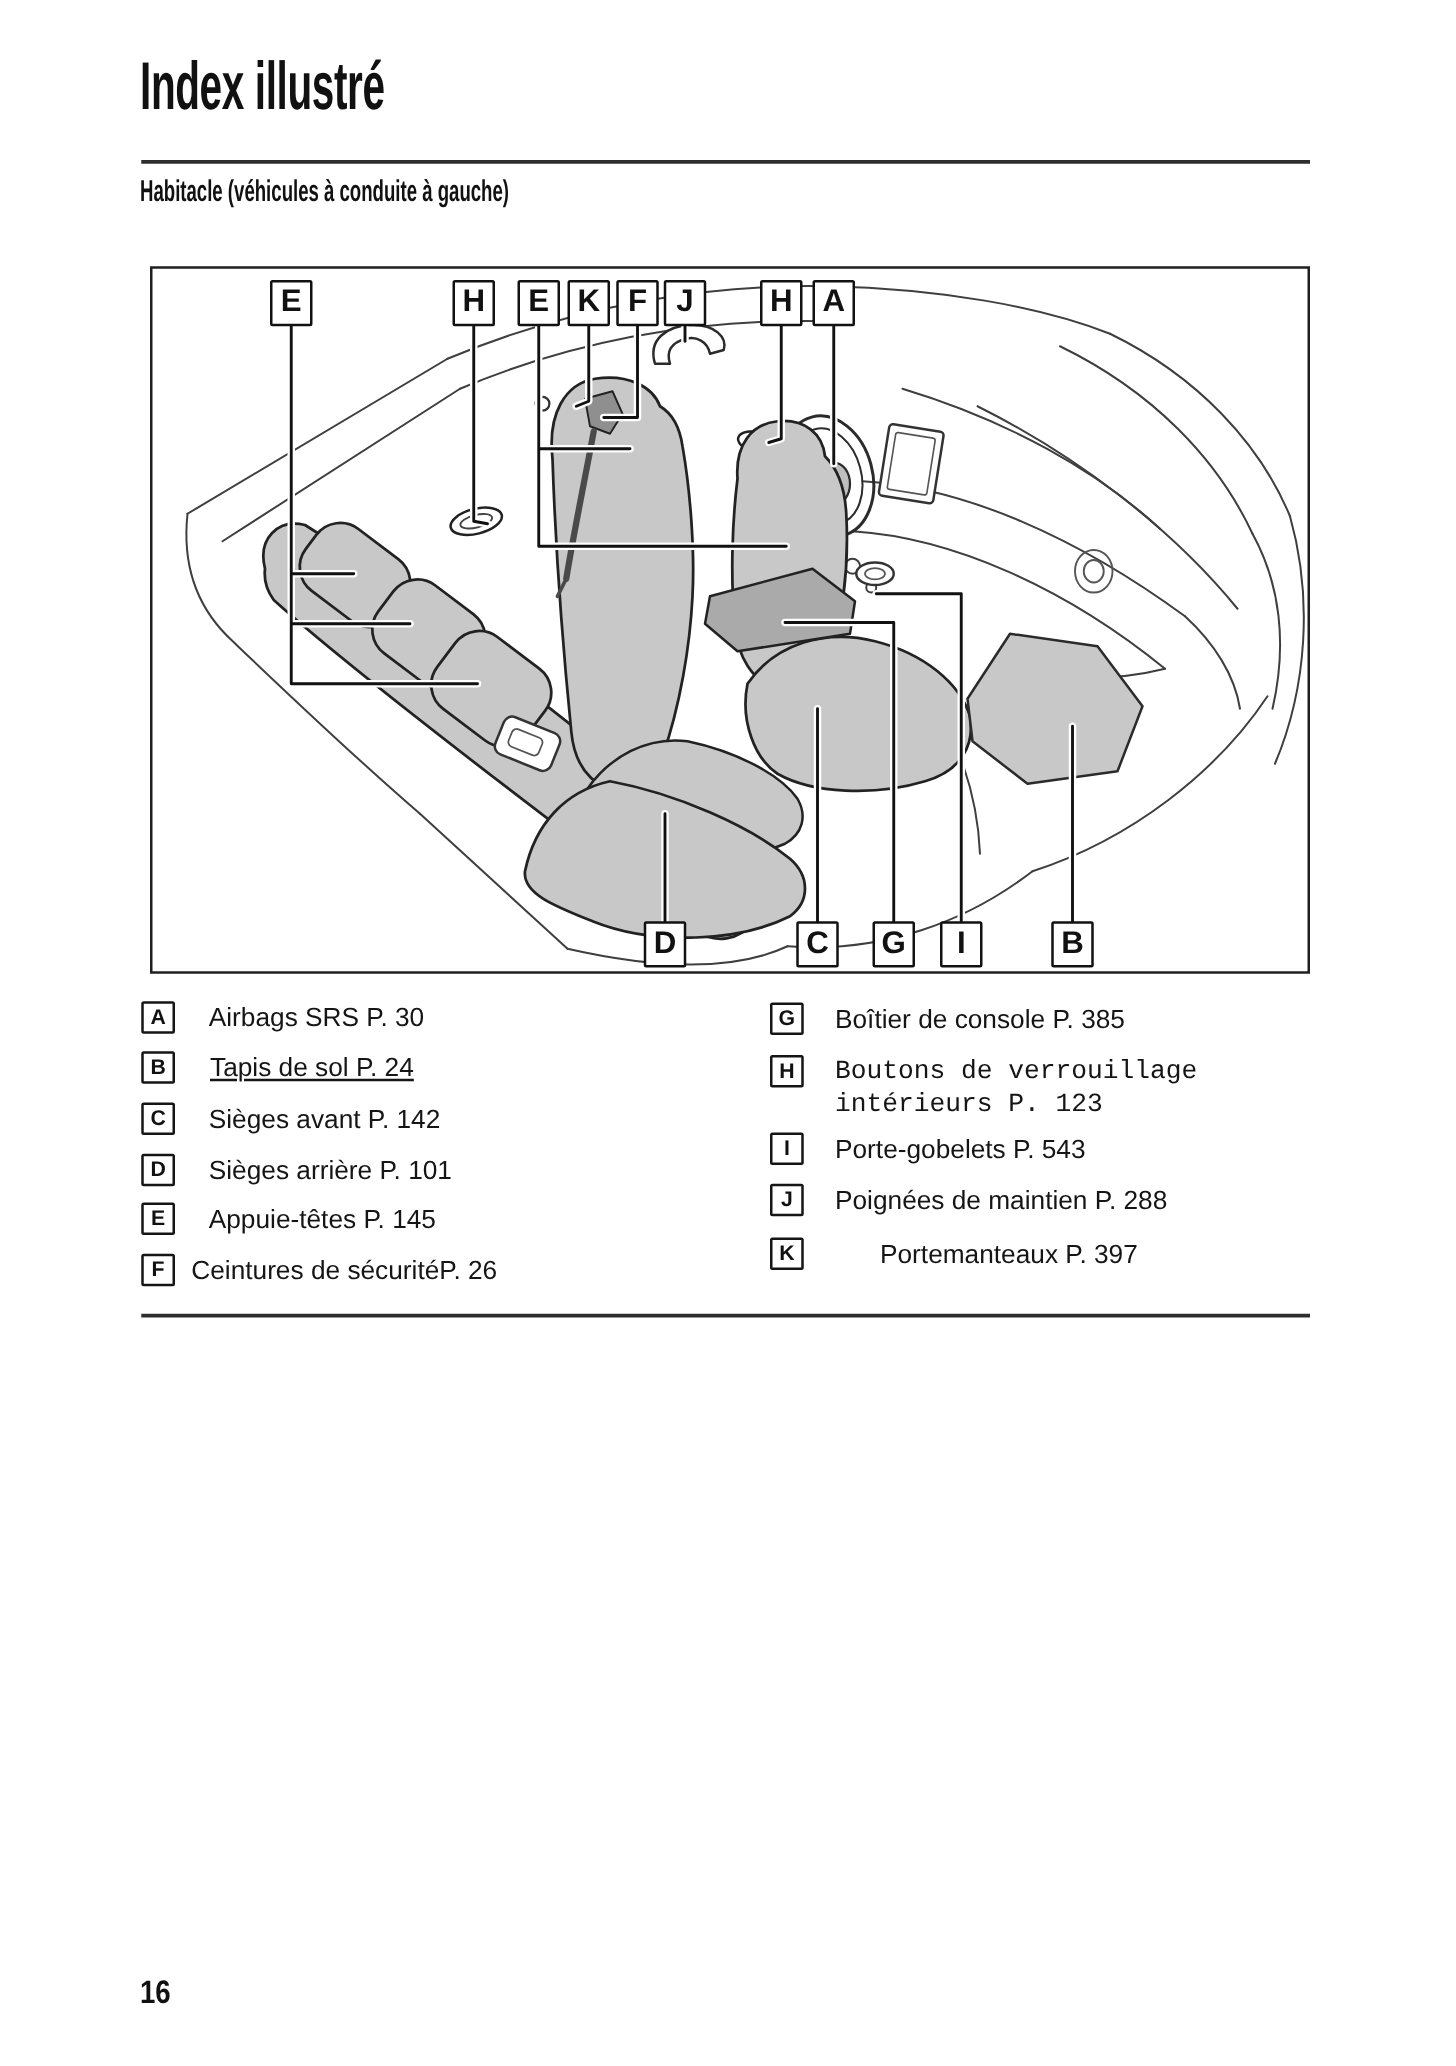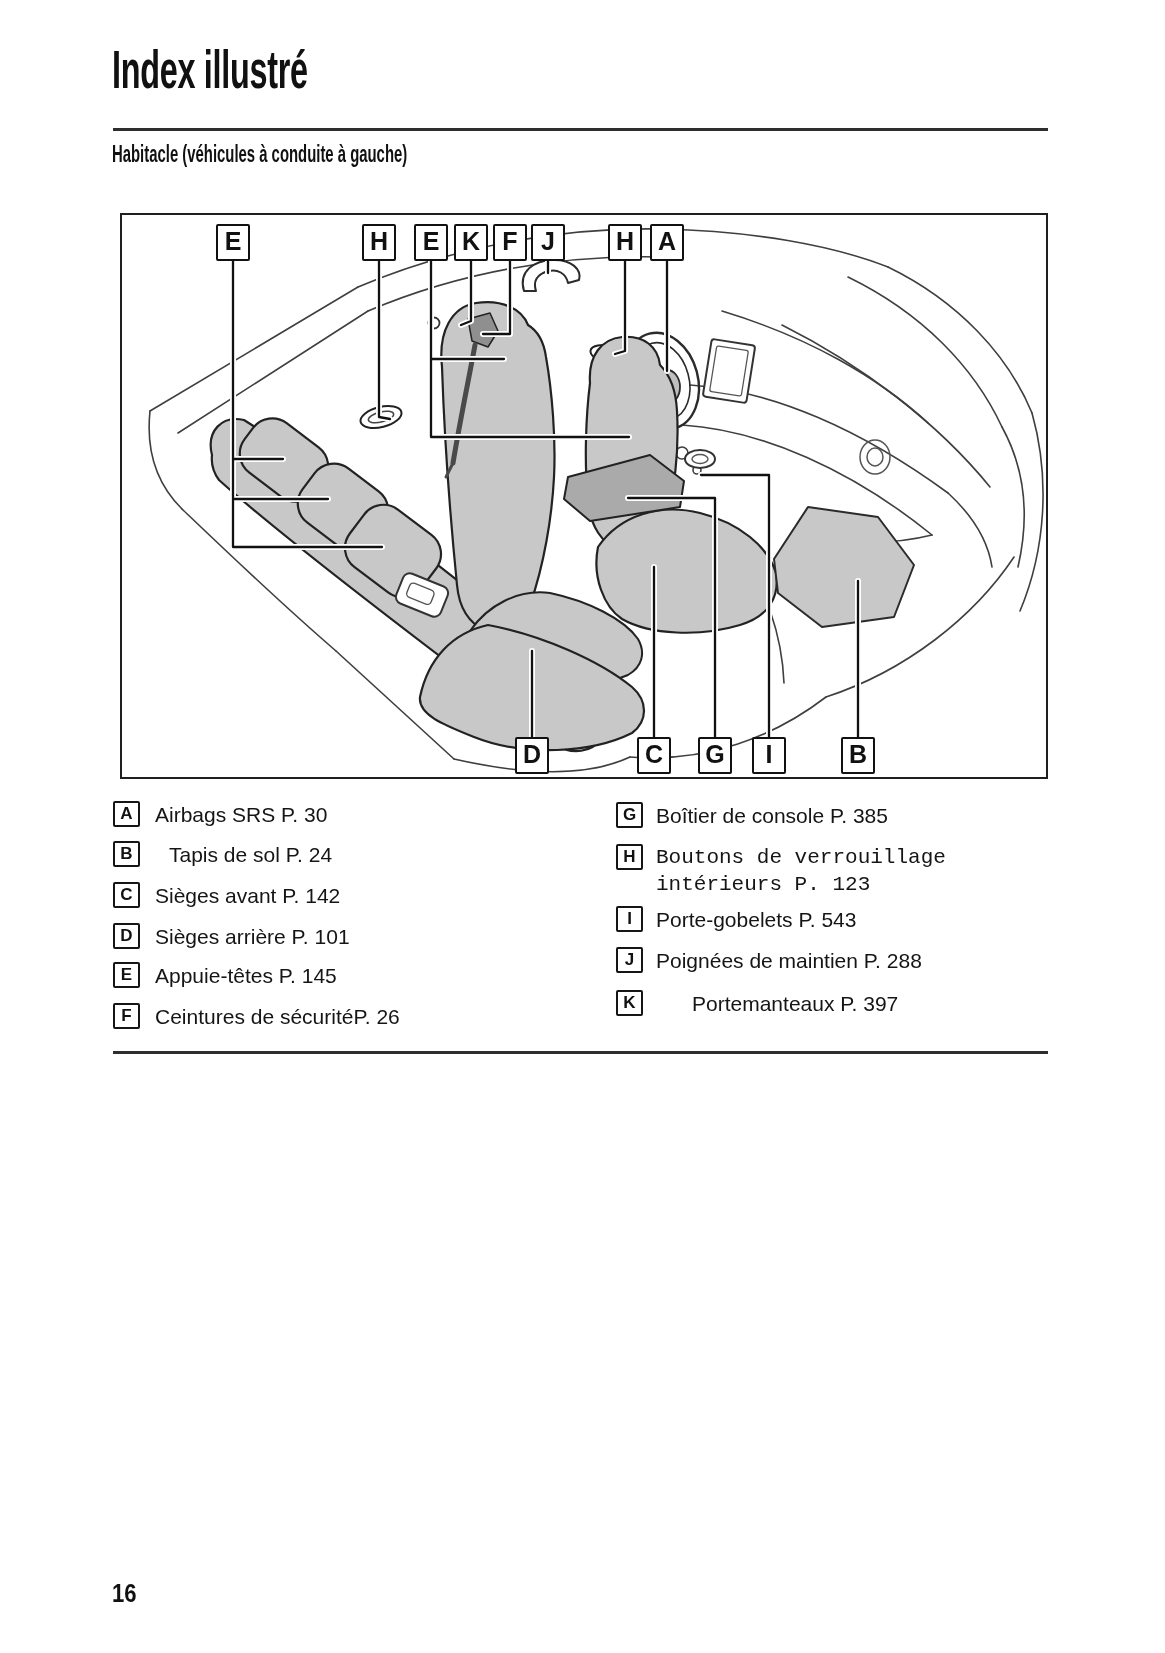--- a/index.html
+++ b/index.html
@@ -36,7 +36,7 @@
     font-size:17px;font-weight:bold;line-height:21px;text-align:center;color:#111;
   }
   .legend-text{
-    position:absolute;font-size:21px;line-height:27px;color:#151515;white-space:nowrap;
+    position:absolute;font-size:21px;line-height:27px;color:#151515;white-space:nowrap;margin-left:12px;
   }
   .legend-text.wrap{white-space:normal;}
   .page-number{

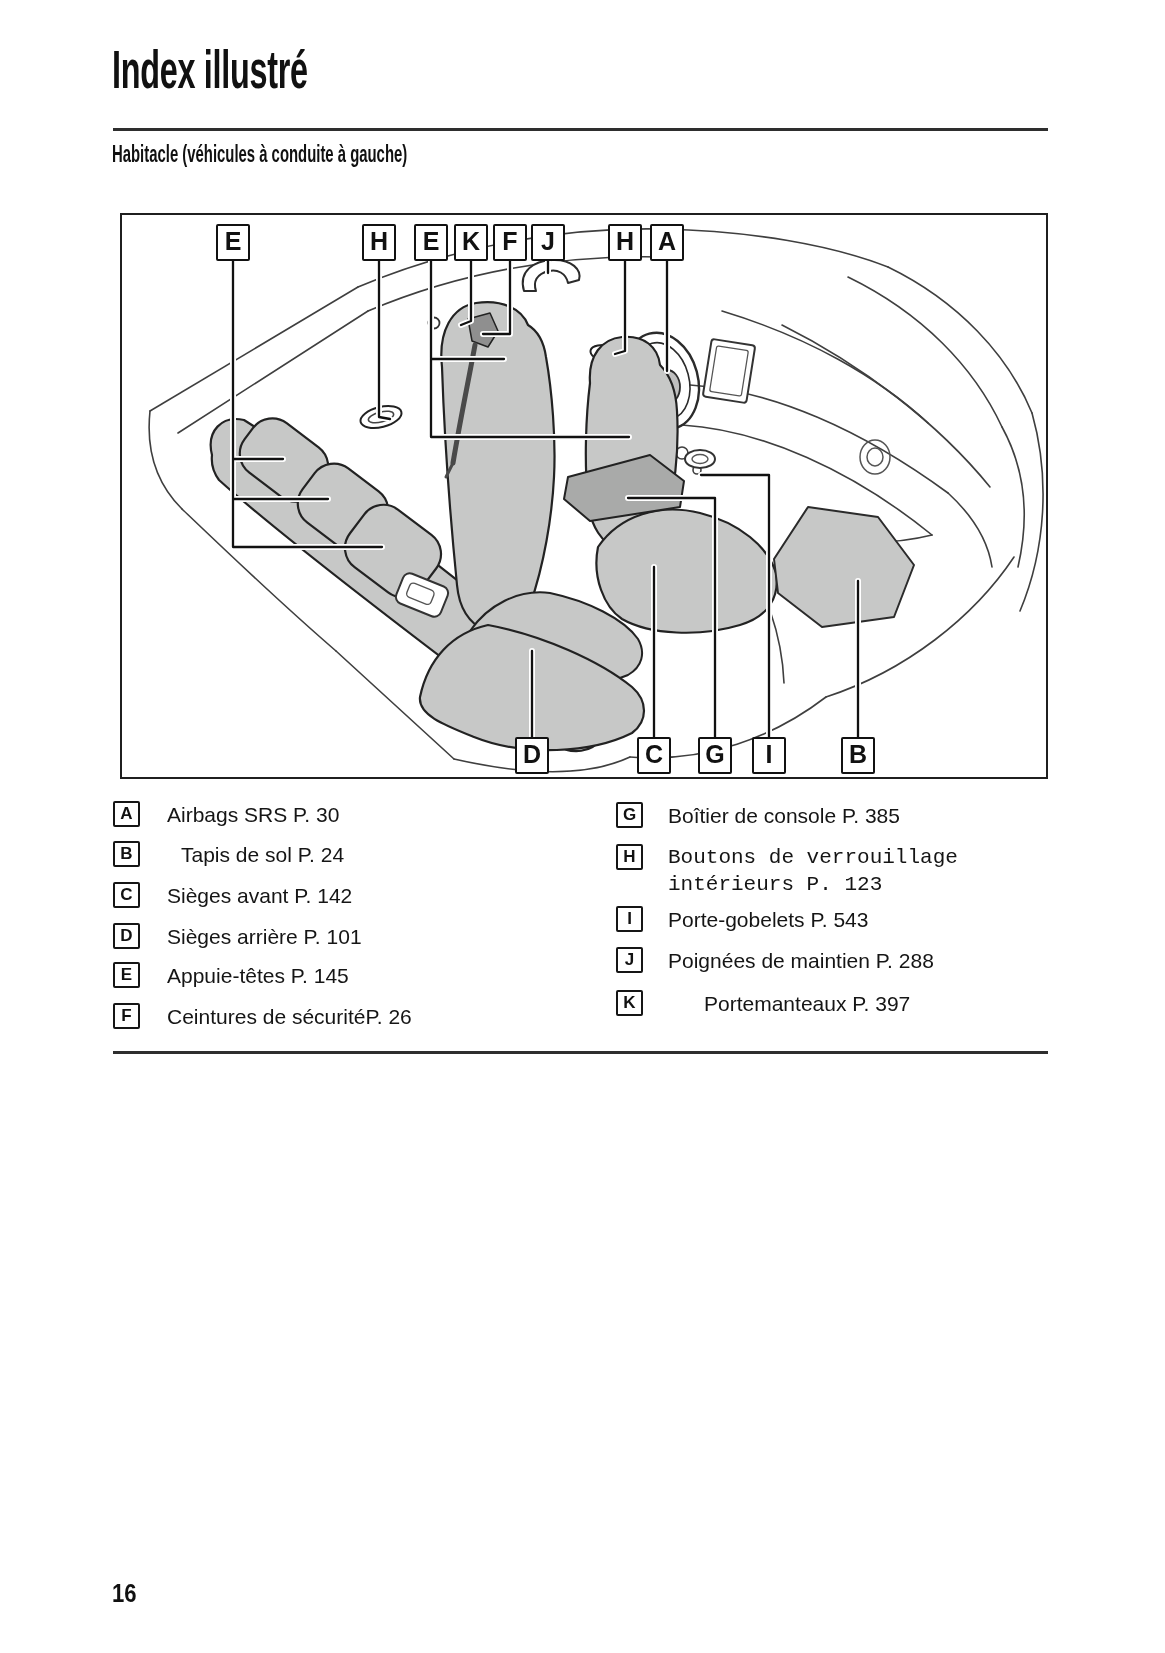--- a/index.html
+++ b/index.html
@@ -205,7 +205,7 @@
   <div class="legend-text" style="left:155px;top:801px;">Airbags SRS P. 30</div>
 
   <div class="legend-key" style="left:113px;top:841px;">B</div>
-  <div class="legend-text" style="left:169px;top:841px;">Tapis de sol P. 24</div>
+  <div class="legend-text" style="left:156px;top:841px;text-decoration:underline;">Tapis de sol P. 24</div>
 
   <div class="legend-key" style="left:113px;top:882px;">C</div>
   <div class="legend-text" style="left:155px;top:882px;">Sièges avant P. 142</div>

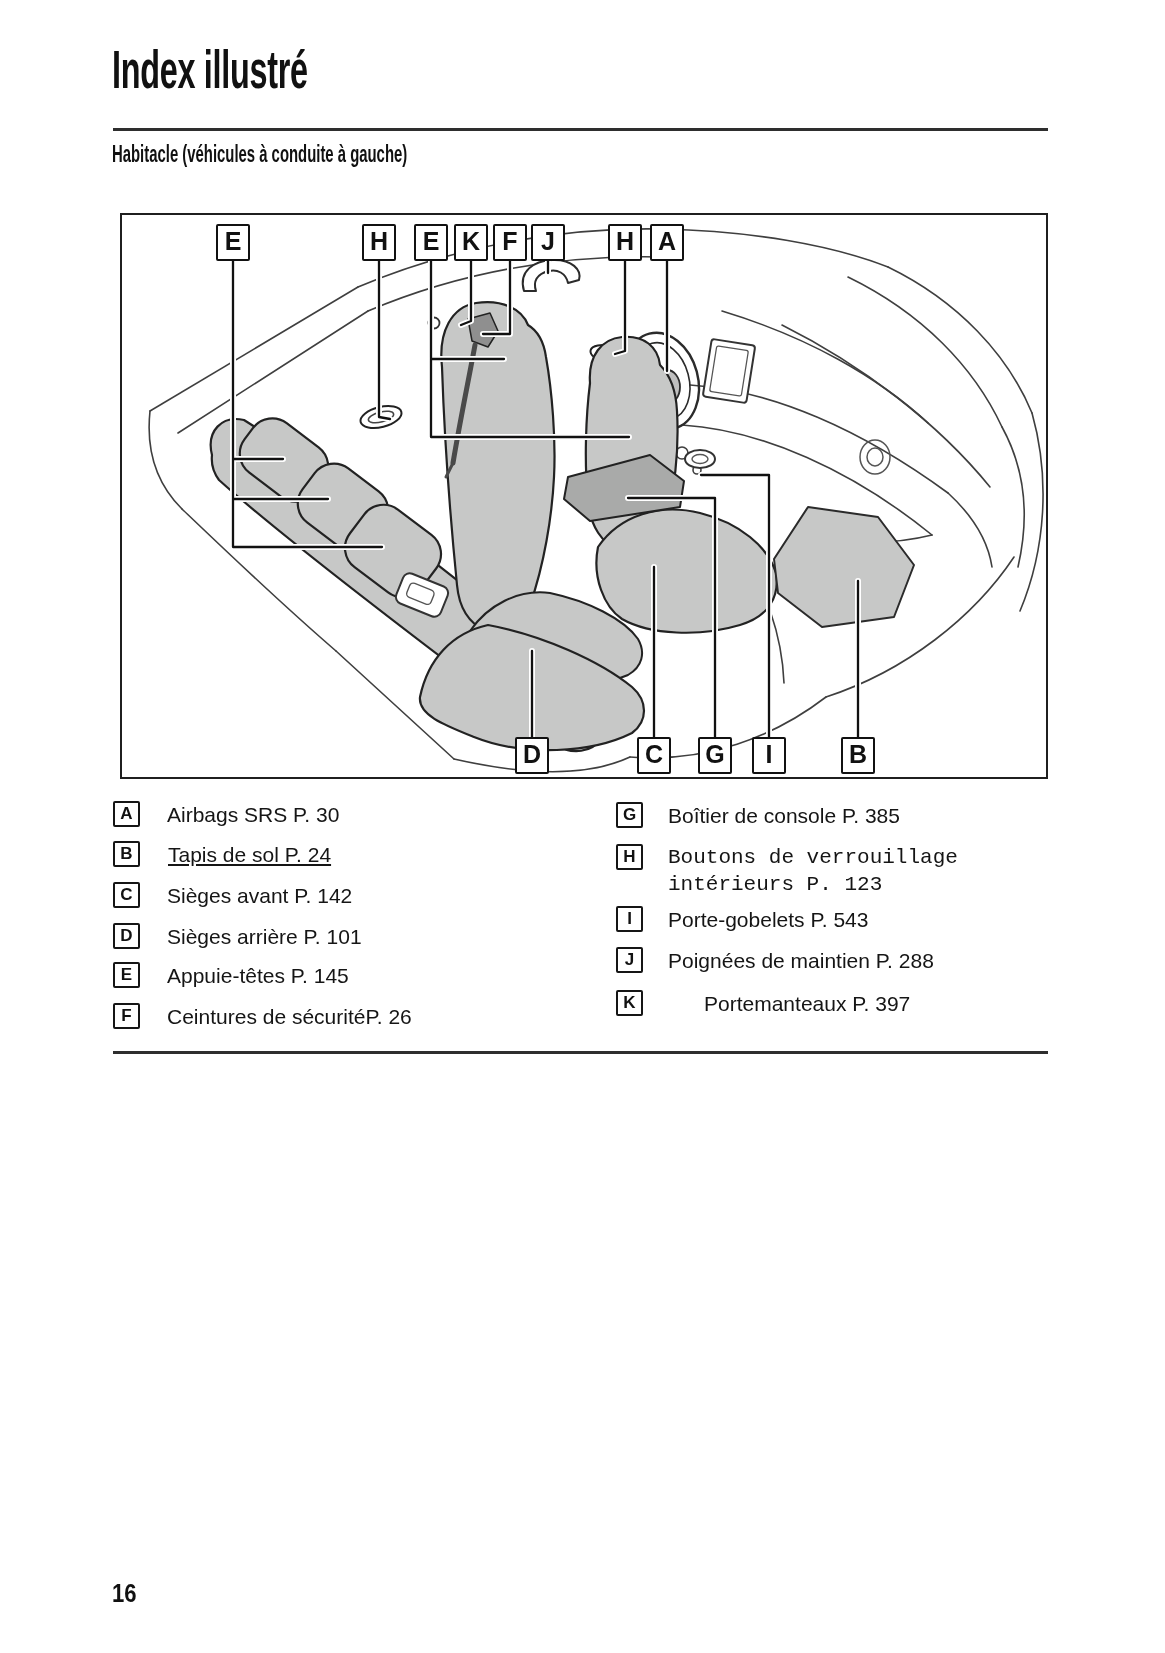--- a/index.html
+++ b/index.html
@@ -217,7 +217,7 @@
   <div class="legend-text" style="left:155px;top:962px;">Appuie-têtes P. 145</div>
 
   <div class="legend-key" style="left:113px;top:1003px;">F</div>
-  <div class="legend-text" style="left:155px;top:1003px;">Ceintures de sécuritéP. 26</div>
+  <div class="legend-text" style="left:141px;top:1003px;">Ceintures de sécuritéP. 26</div>
 </div>
 
 <div>

